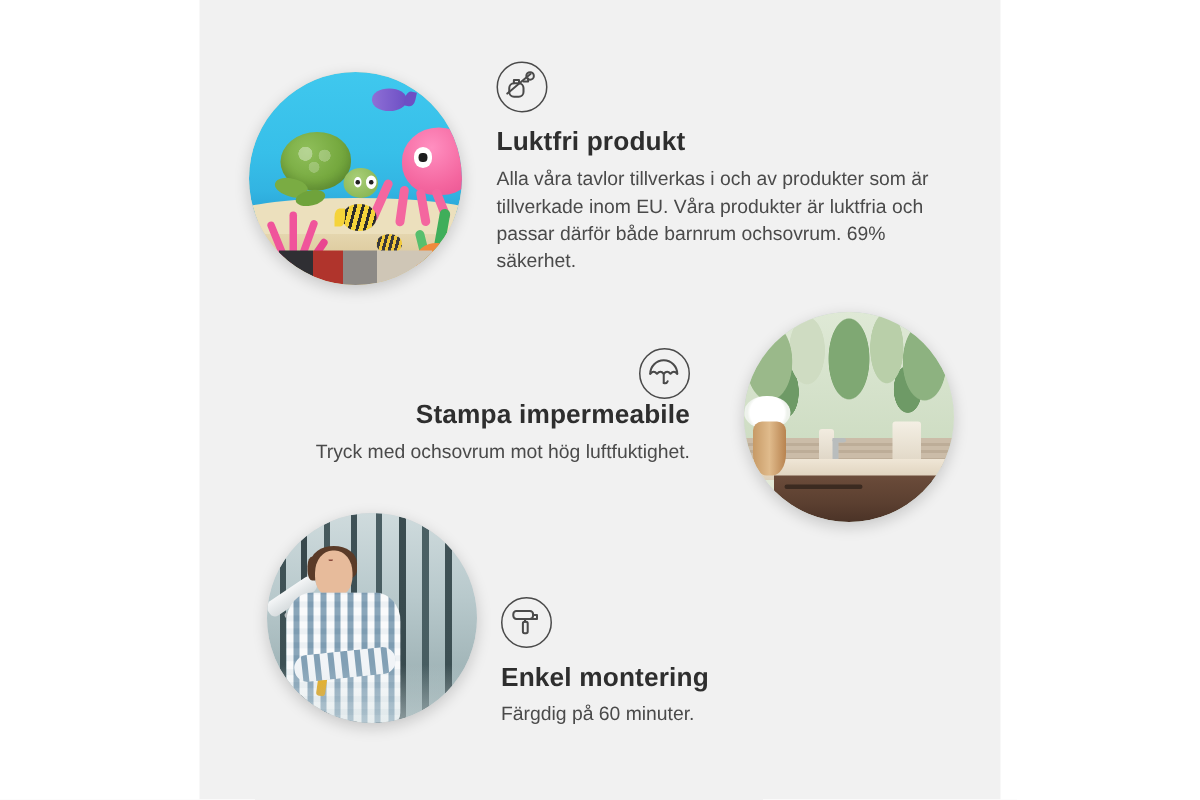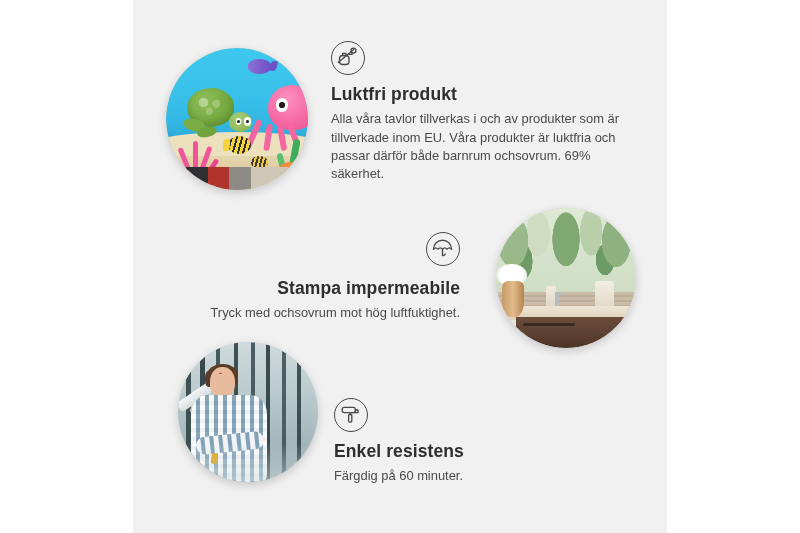--- a/index.html
+++ b/index.html
@@ -290,7 +290,7 @@
   
   .feat2 { left: 198px; top: 232px; width: 262px; text-align: right; }
   .feat2 .icon-circle { margin-left: auto; }
-  .feat2 .f-title { margin-top: 12px; }
+  .feat2 .f-title { margin-top: 0; }
 
   
   .feat3 { left: 334px; top: 398px; width: 280px; }

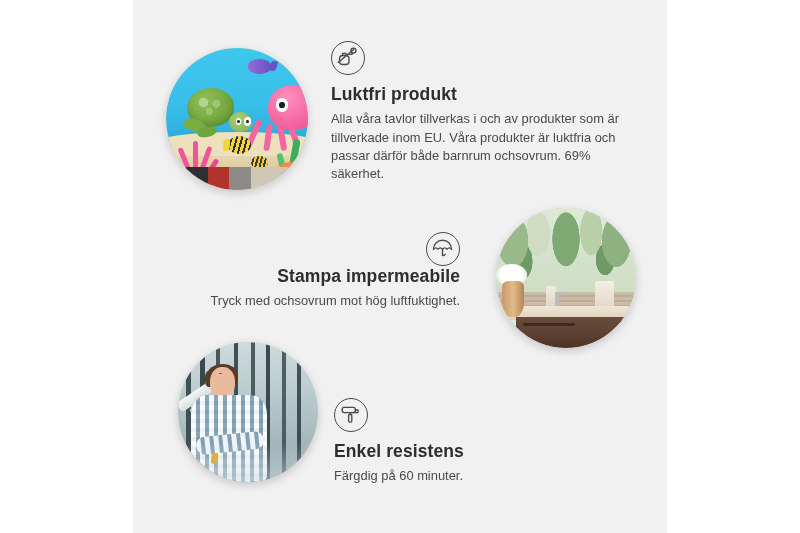--- a/index.html
+++ b/index.html
@@ -409,7 +409,7 @@
         <rect x="13.6" y="15.5" width="3.2" height="7.6" rx="1.1"></rect>
       </svg>
     </div>
-    <div class="f-title">Enkel resistens</div>
+    <div class="f-title">Enkel montering</div>
     <div class="f-body">Färgdig på 60 minuter.</div>
   </div>
 </div>

